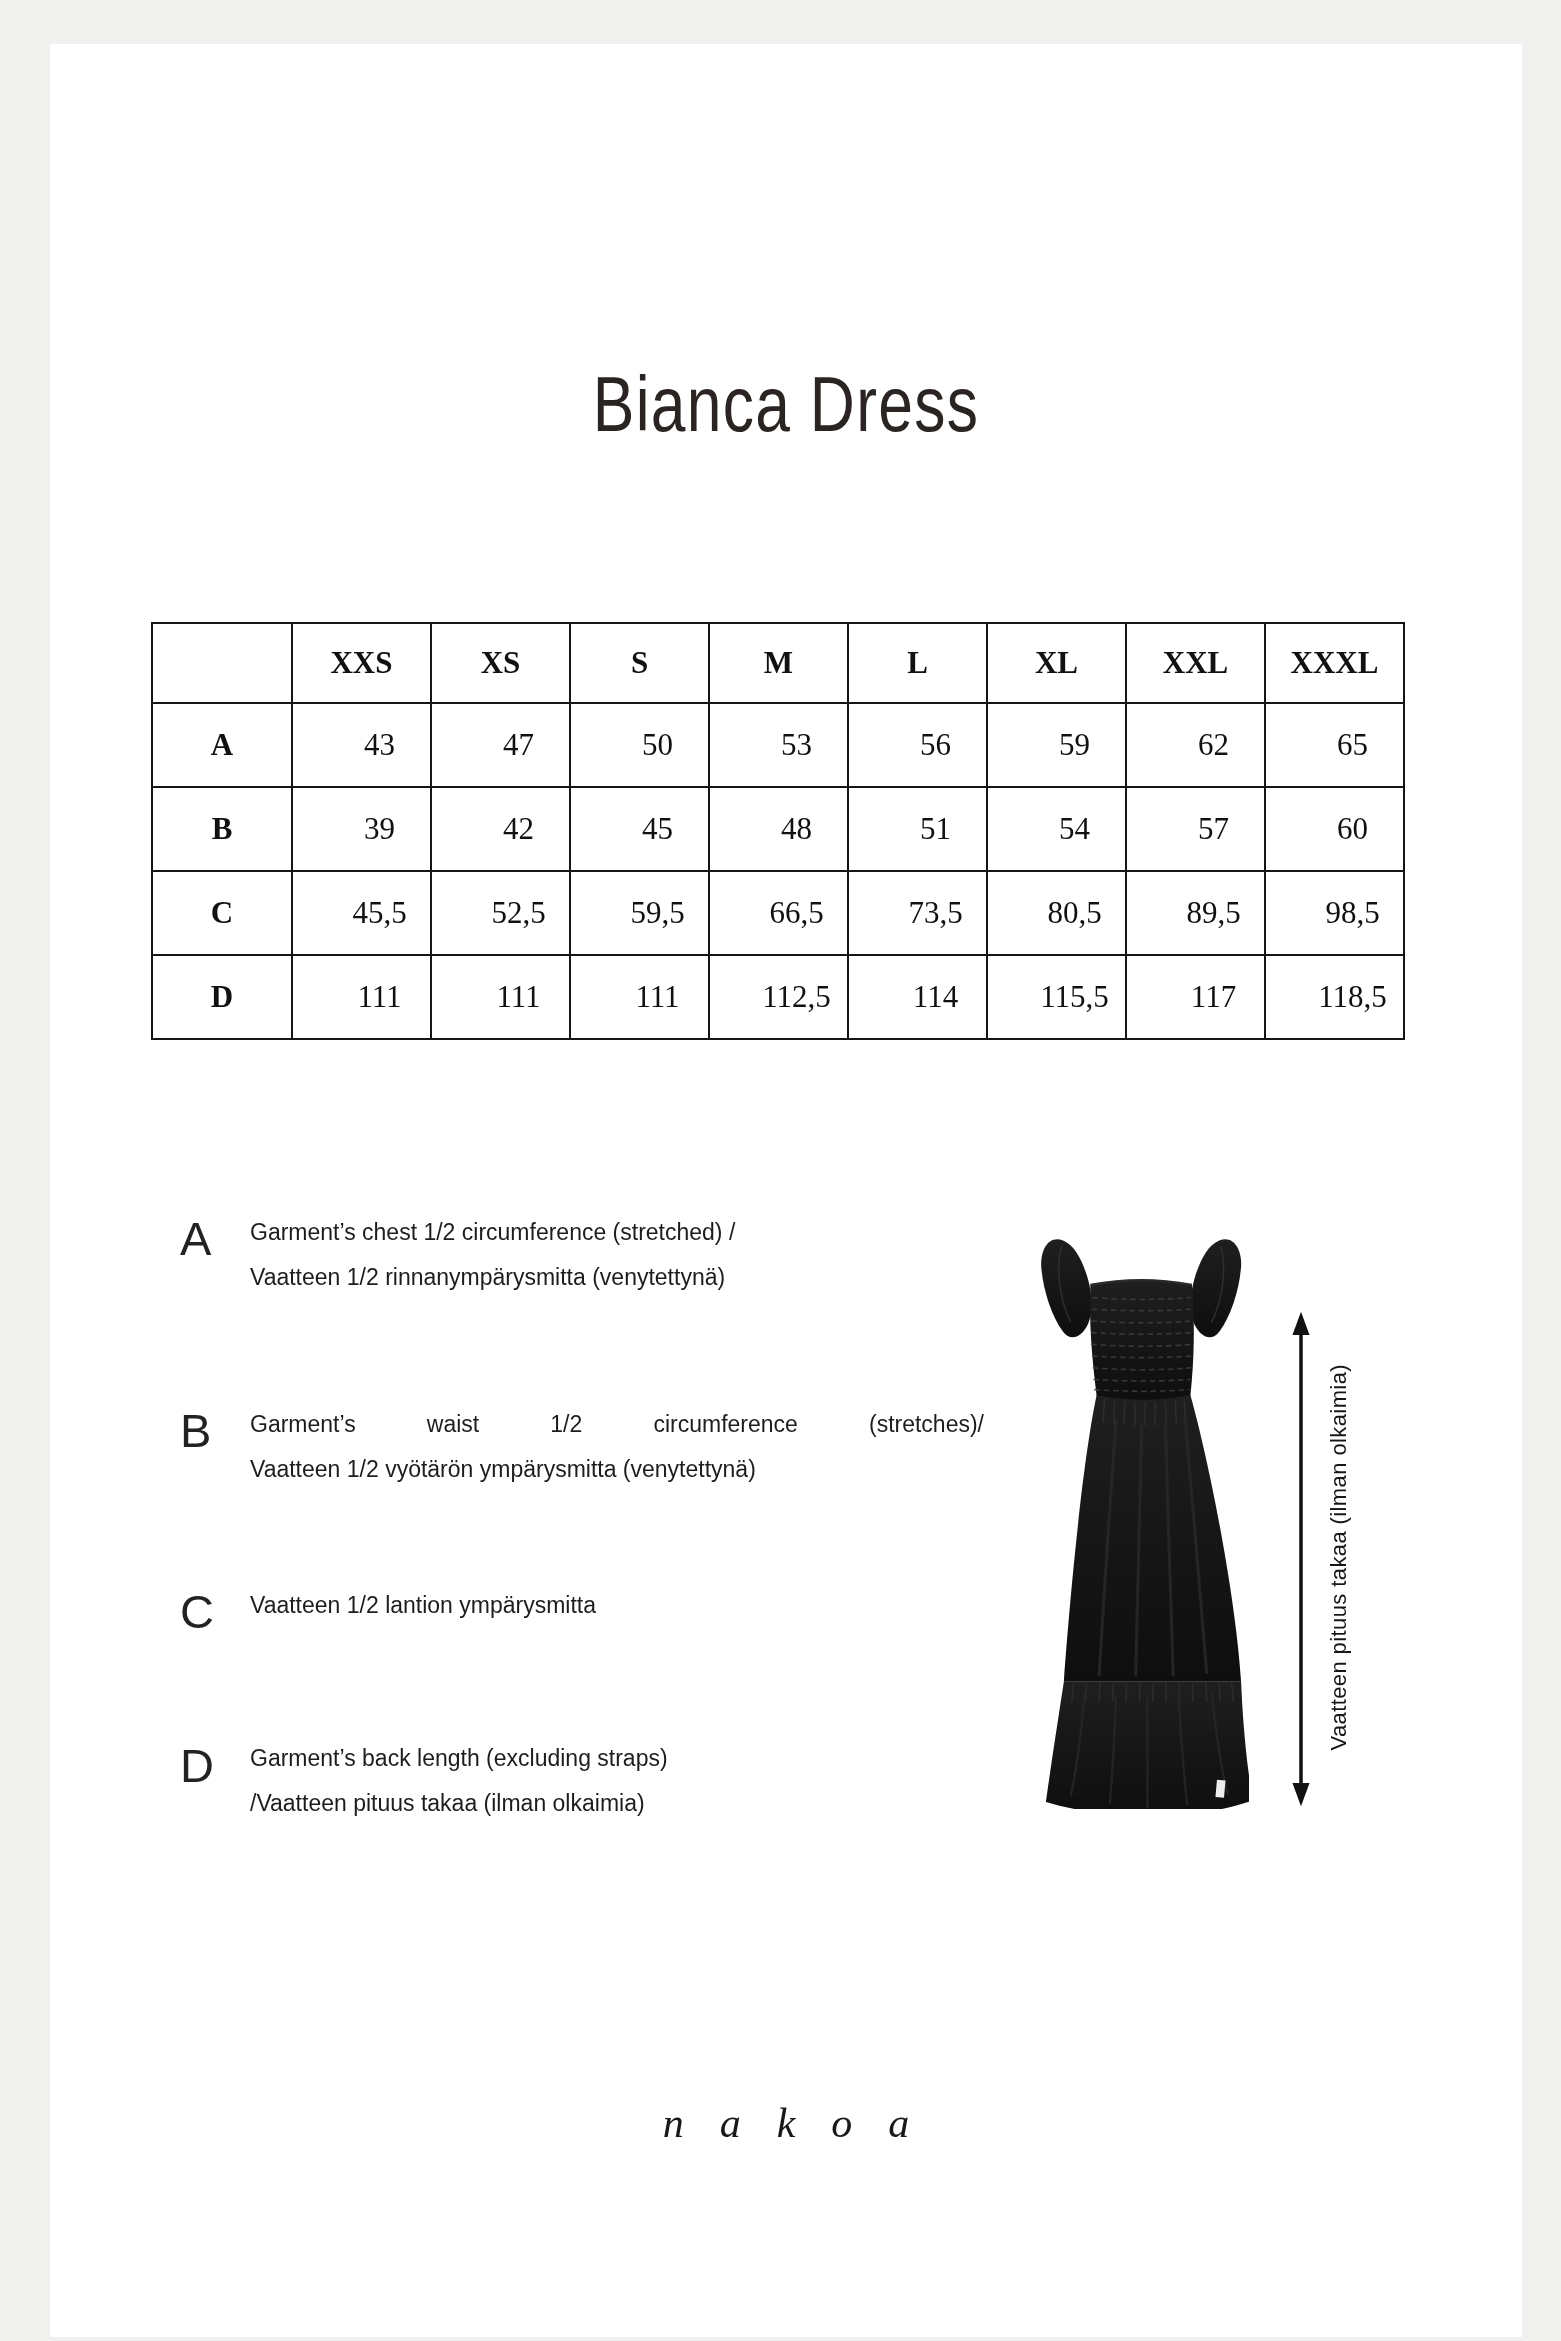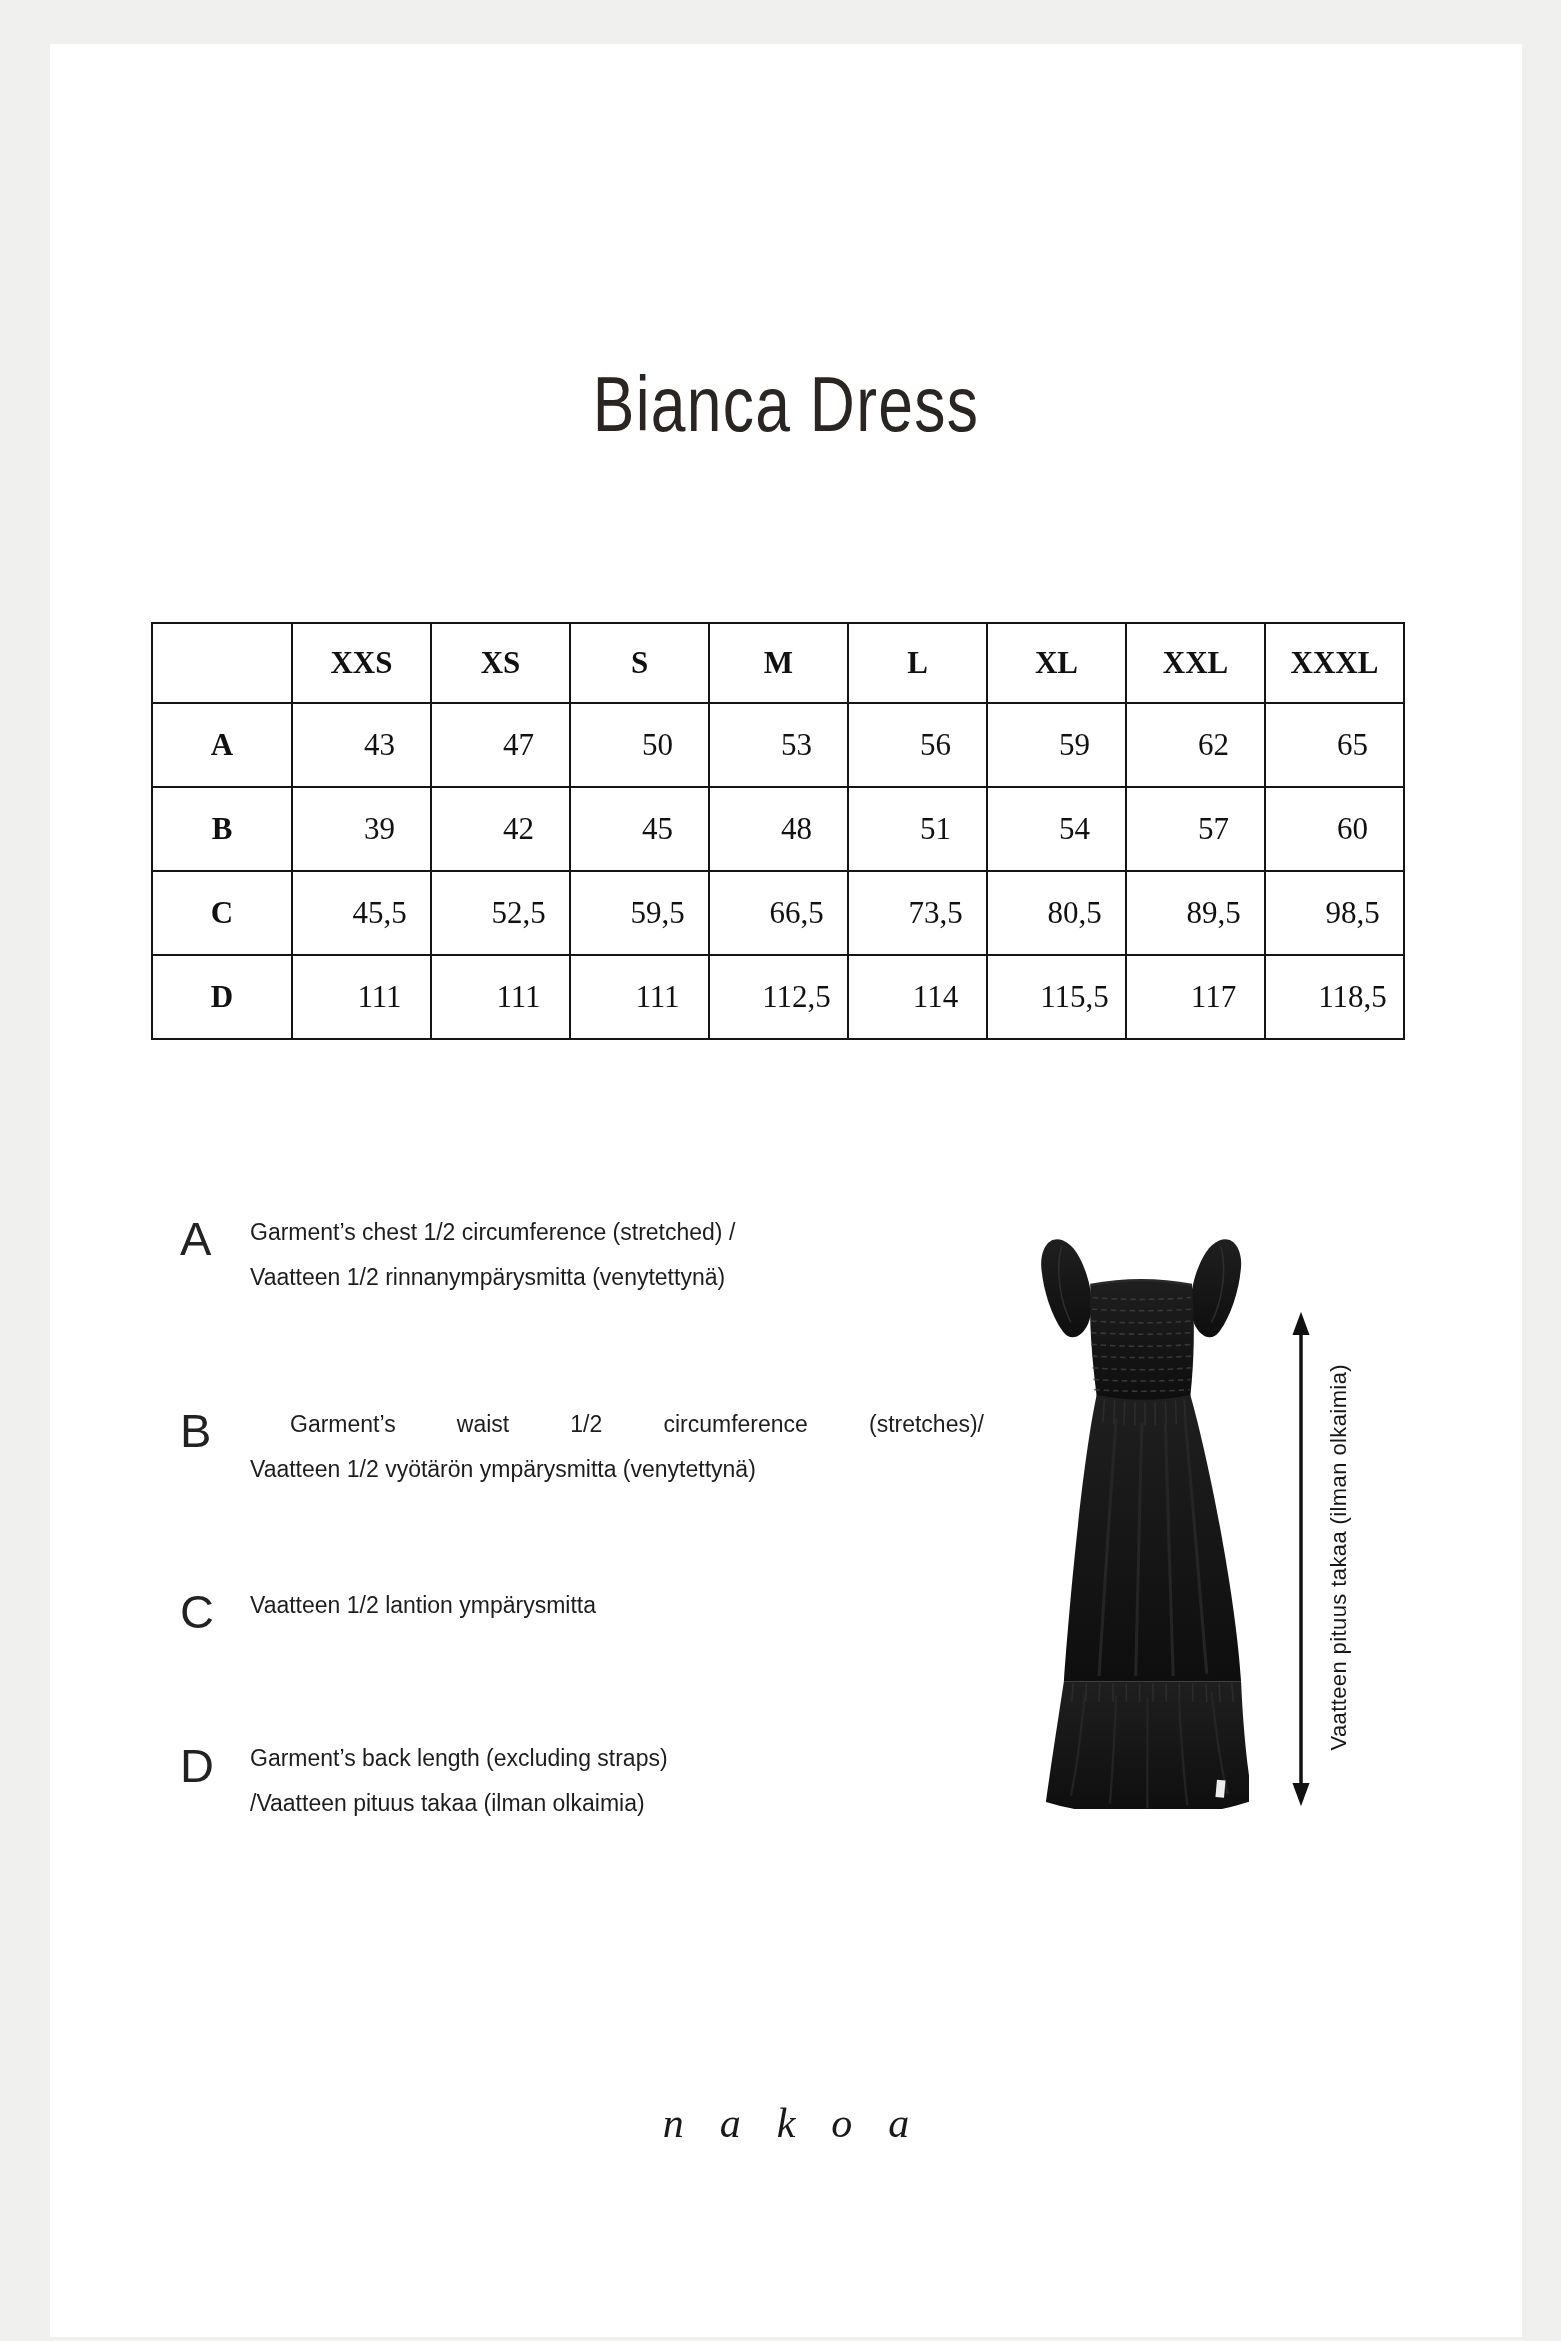--- a/index.html
+++ b/index.html
@@ -43,7 +43,7 @@
     font-size:23px; line-height:45px; color:#1d1d1d;
     font-family:"Liberation Sans", sans-serif; font-weight:400;
   }
-  .m-text .justify { text-align:justify; text-align-last:justify;margin-left:40px; }
+  .m-text .justify { text-align:justify; text-align-last:justify; }
 
   .dress-figure { position:absolute; left:988px; top:1191px; width:211px; height:574px; }
 

